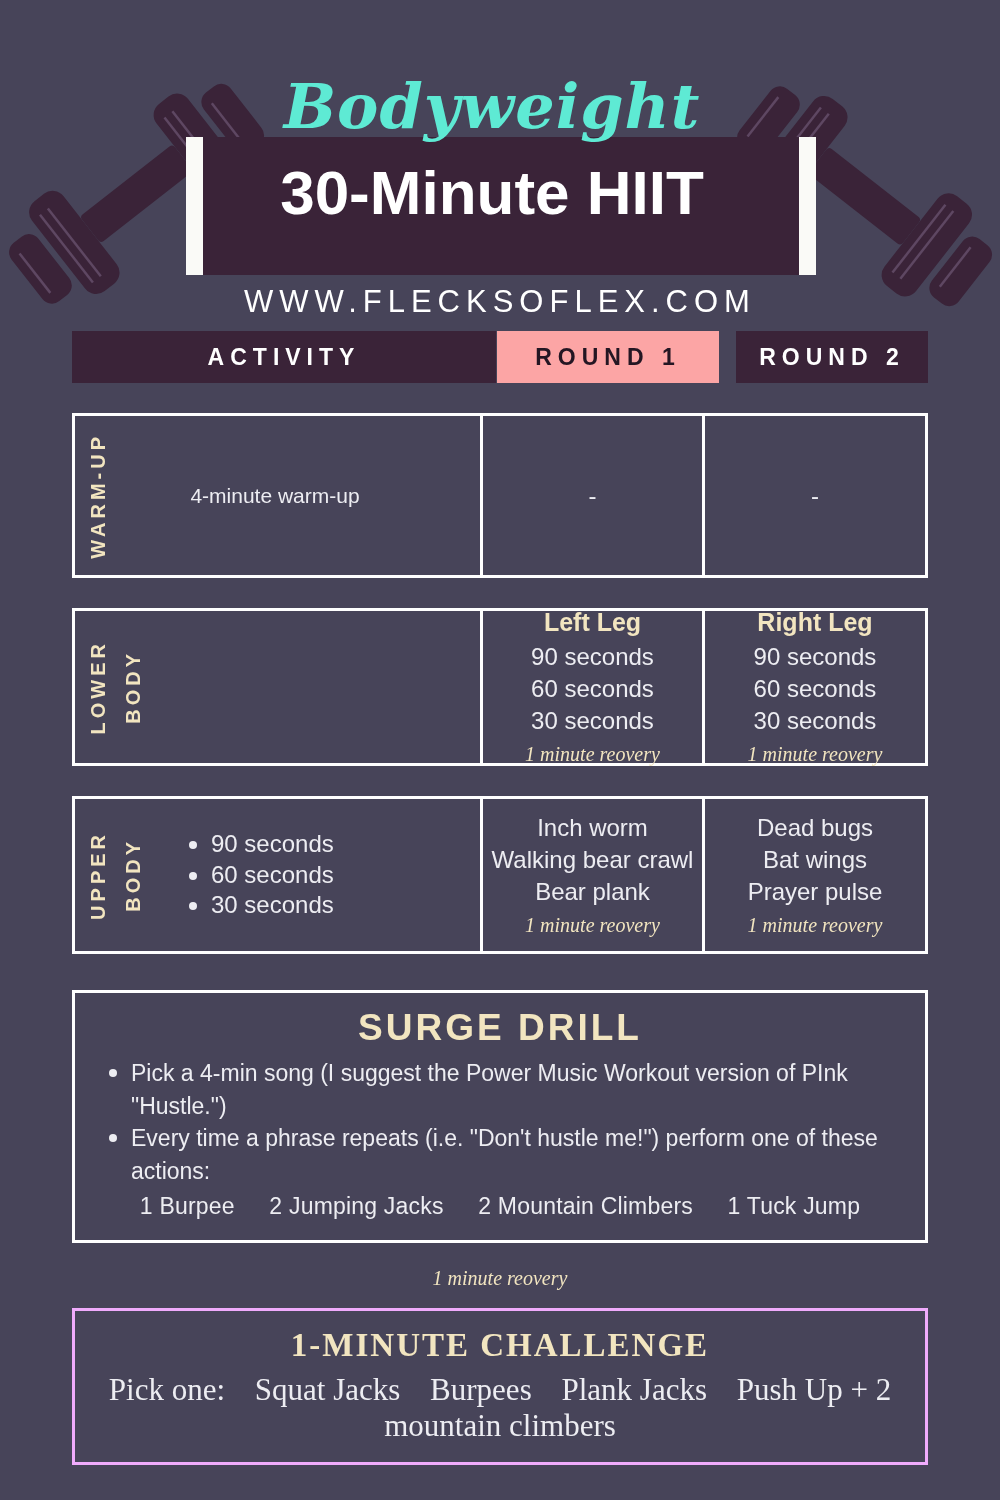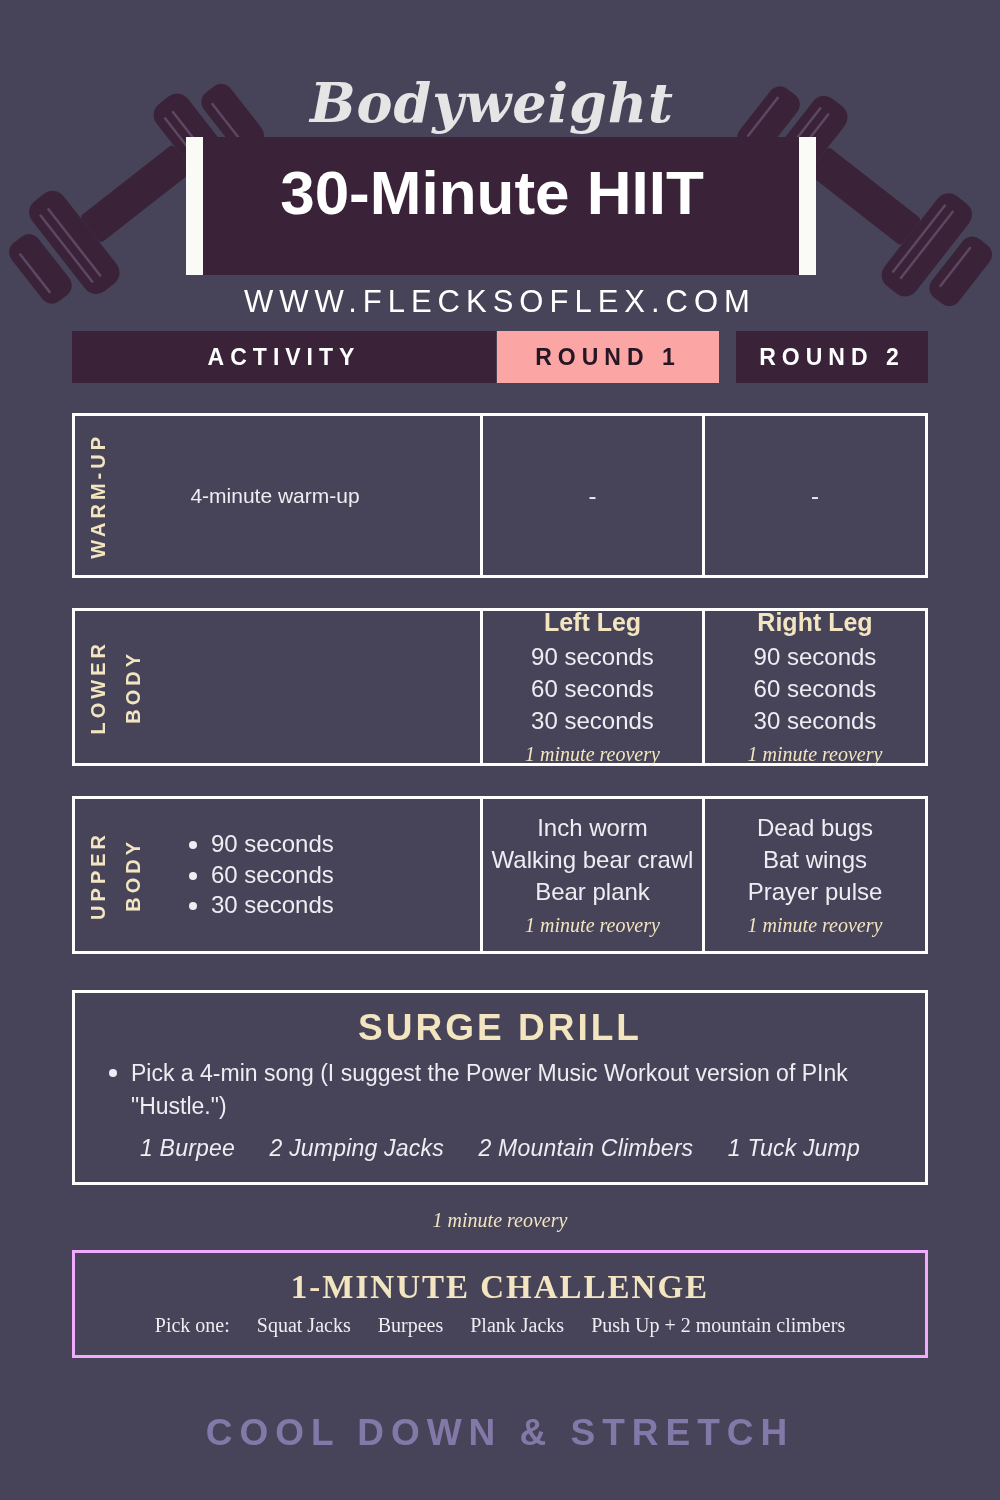--- a/index.html
+++ b/index.html
@@ -38,9 +38,9 @@
     font-family: "DejaVu Serif", serif;
     font-style: italic;
     font-weight: bold;
-    font-size: 54px;
+    font-size: 62px;
     letter-spacing: 1px;
-    color: #e5e5e5;
+    color: #5eead4;
     z-index: 3;
     line-height: 1;
   }

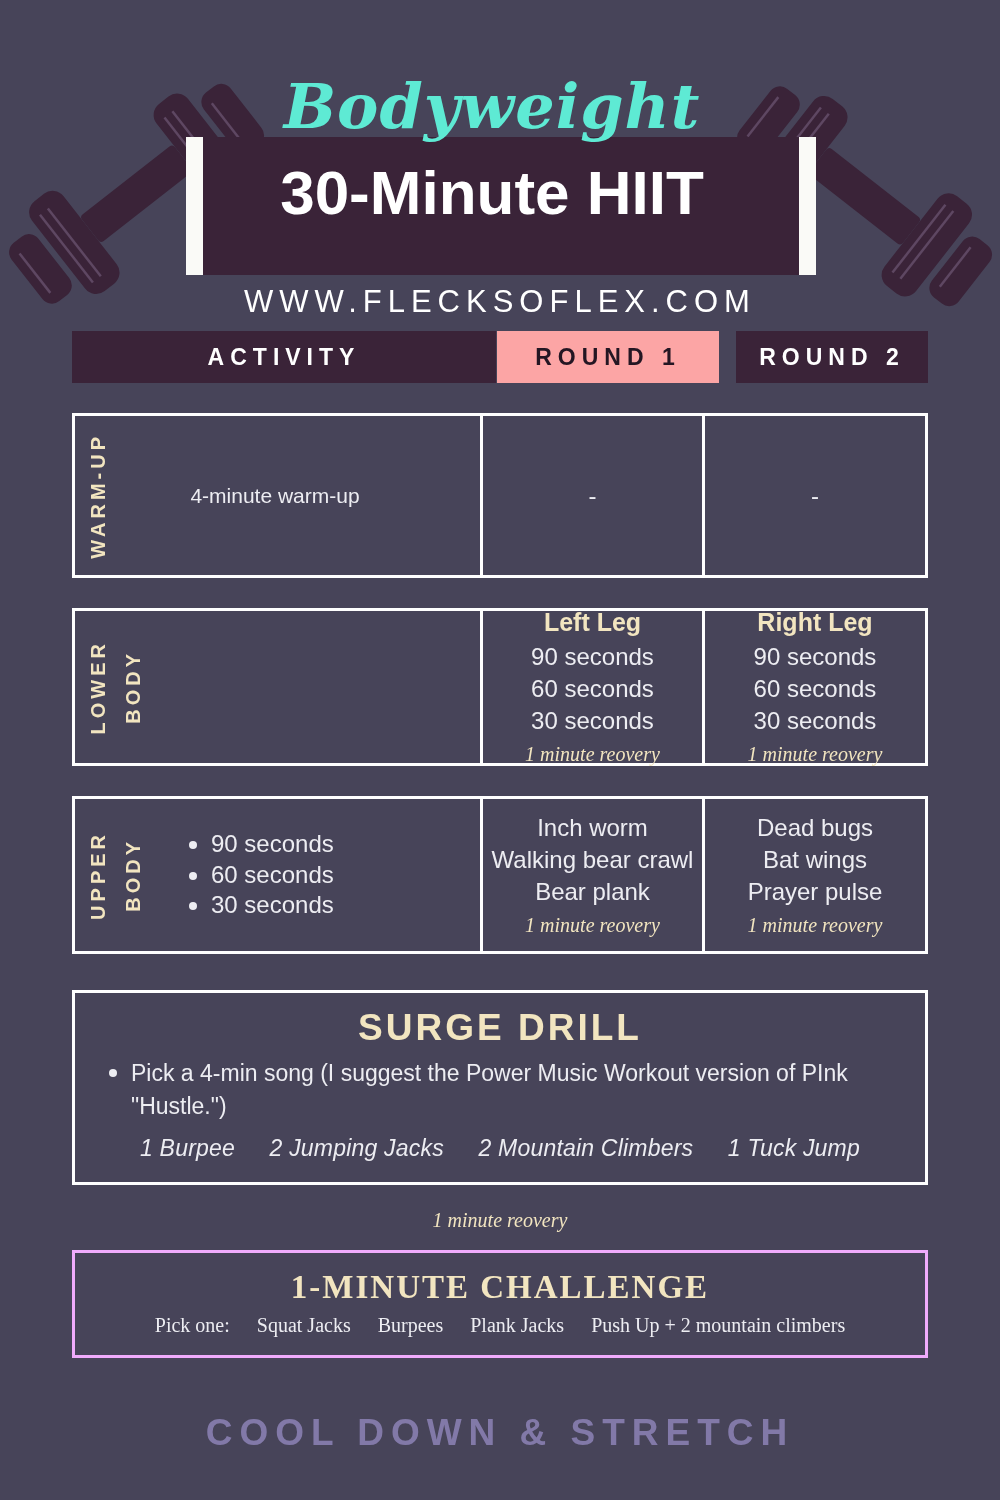--- a/index.html
+++ b/index.html
@@ -435,6 +435,7 @@
     <h2>SURGE DRILL</h2>
     <ul>
       <li>Pick a 4-min song (I suggest the Power Music Workout version of PInk "Hustle.")</li>
+      <li>Every time a phrase repeats (i.e. "Don't hustle me!") perform one of these actions:</li>
     </ul>
     <div class="actions">
       <span>1 Burpee</span>

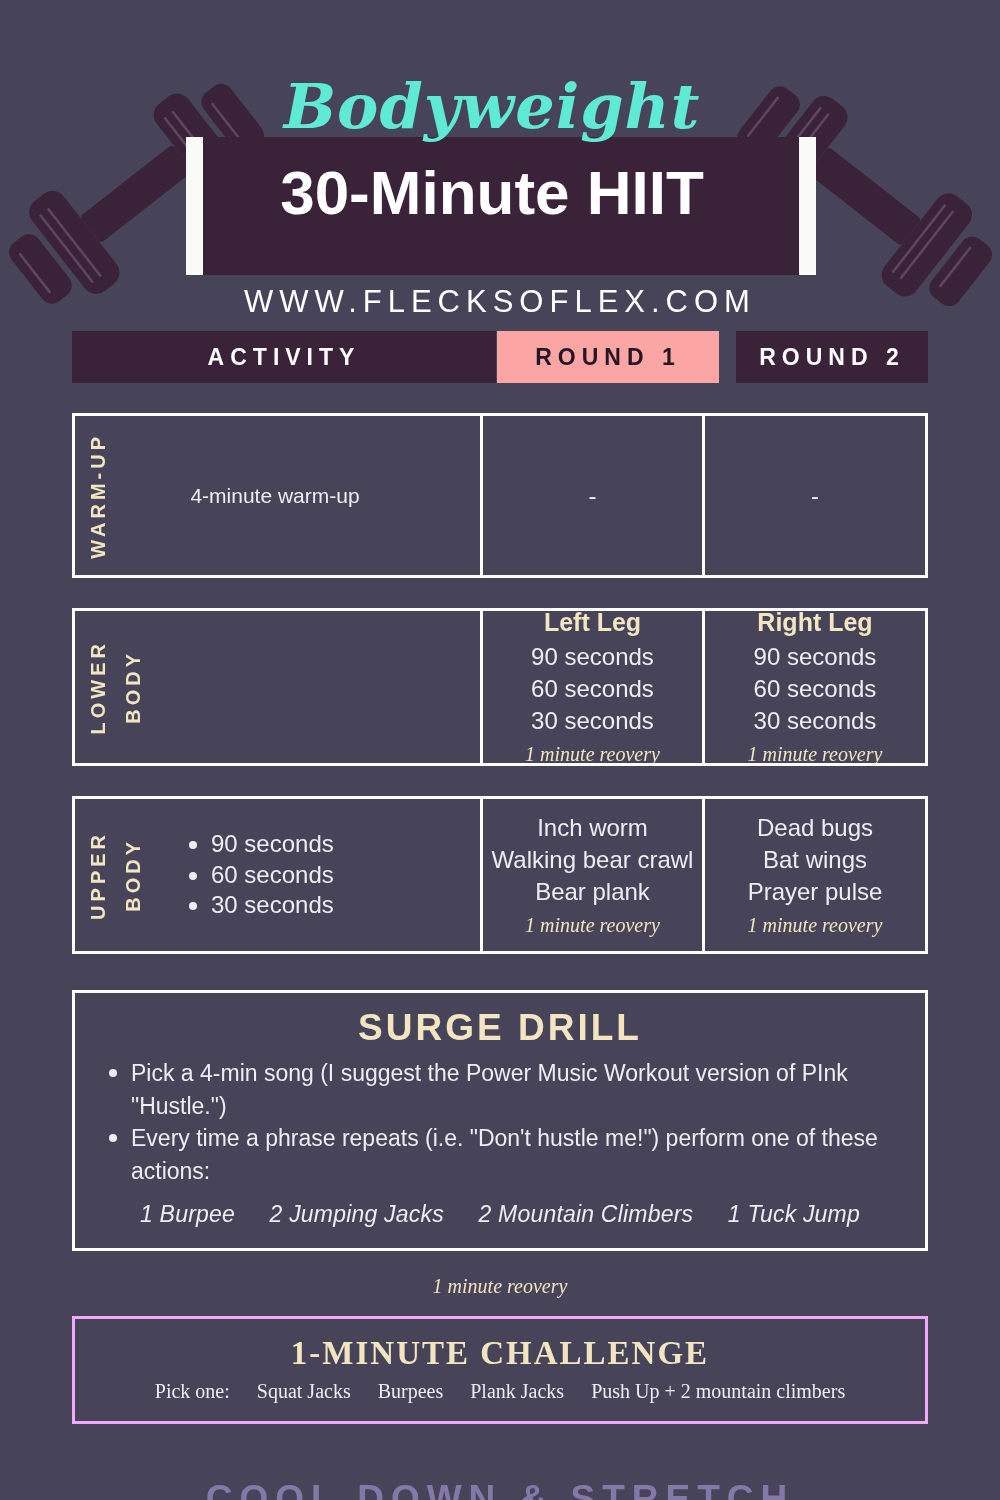--- a/index.html
+++ b/index.html
@@ -252,9 +252,8 @@
   .surge .actions {
     color: #EDEDF2;
     font-size: 23px;
-    margin-top: 13px;
+    margin-top: 5px;
     letter-spacing: 0.2px;
-    font-style: italic;
   }
   .surge .actions span { margin: 0 14px; }
 

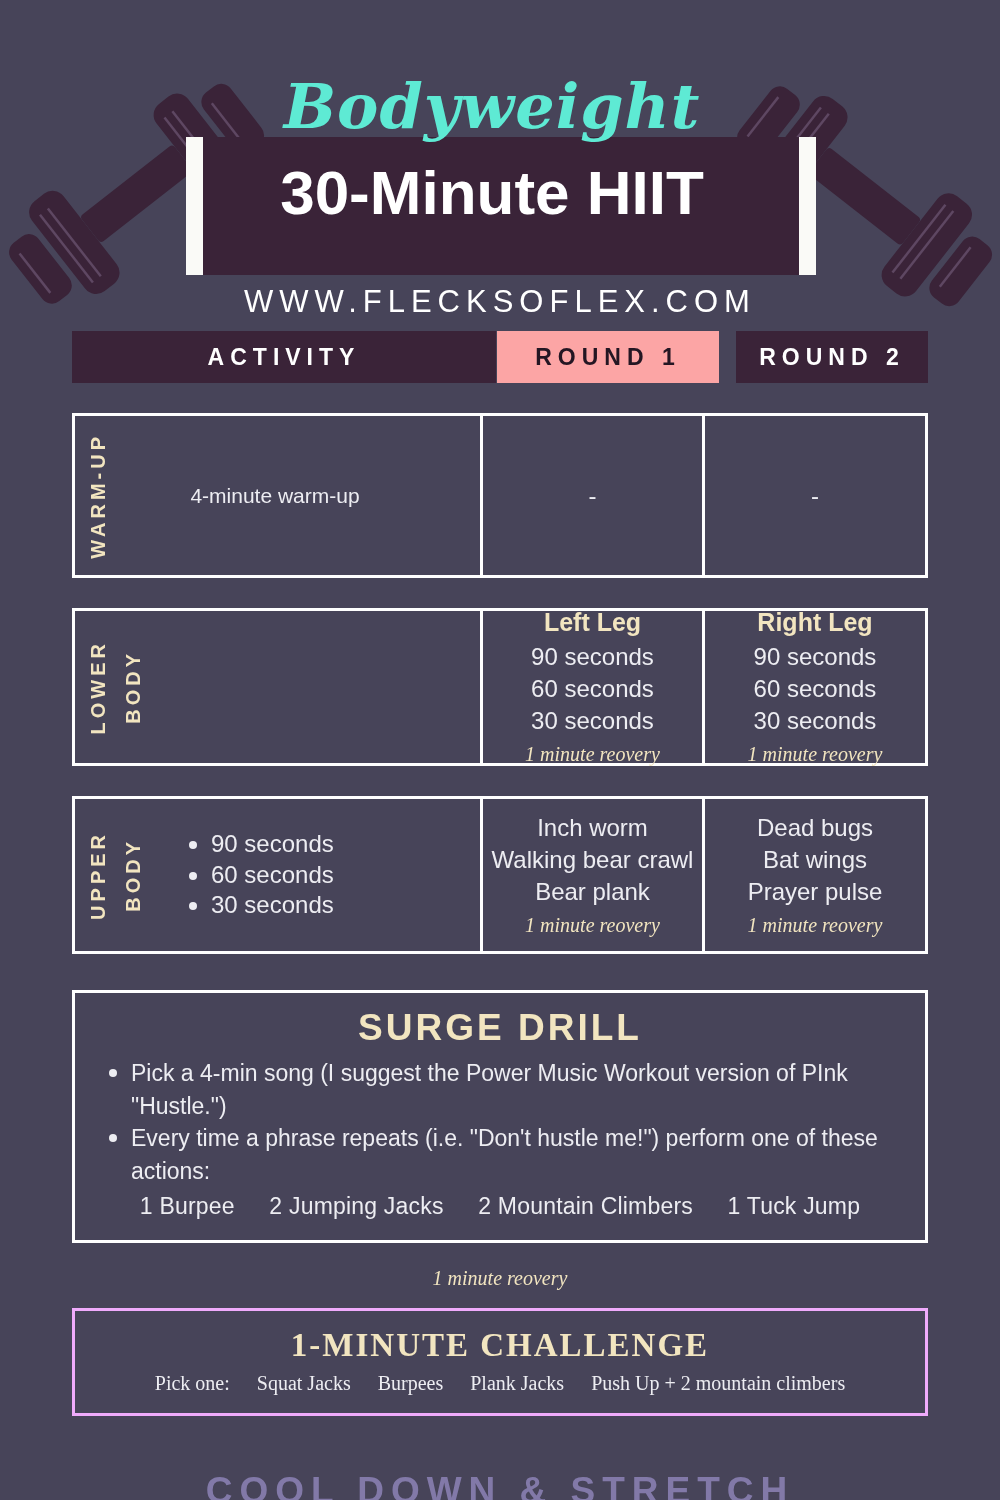--- a/index.html
+++ b/index.html
@@ -282,7 +282,7 @@
   }
   .challenge .picks {
     color: #EDEDF2;
-    font-size: 20px;
+    font-size: 31px;
   }
   .challenge .picks span { margin-right: 22px; }
   .challenge .picks span:last-child { margin-right: 0; }

